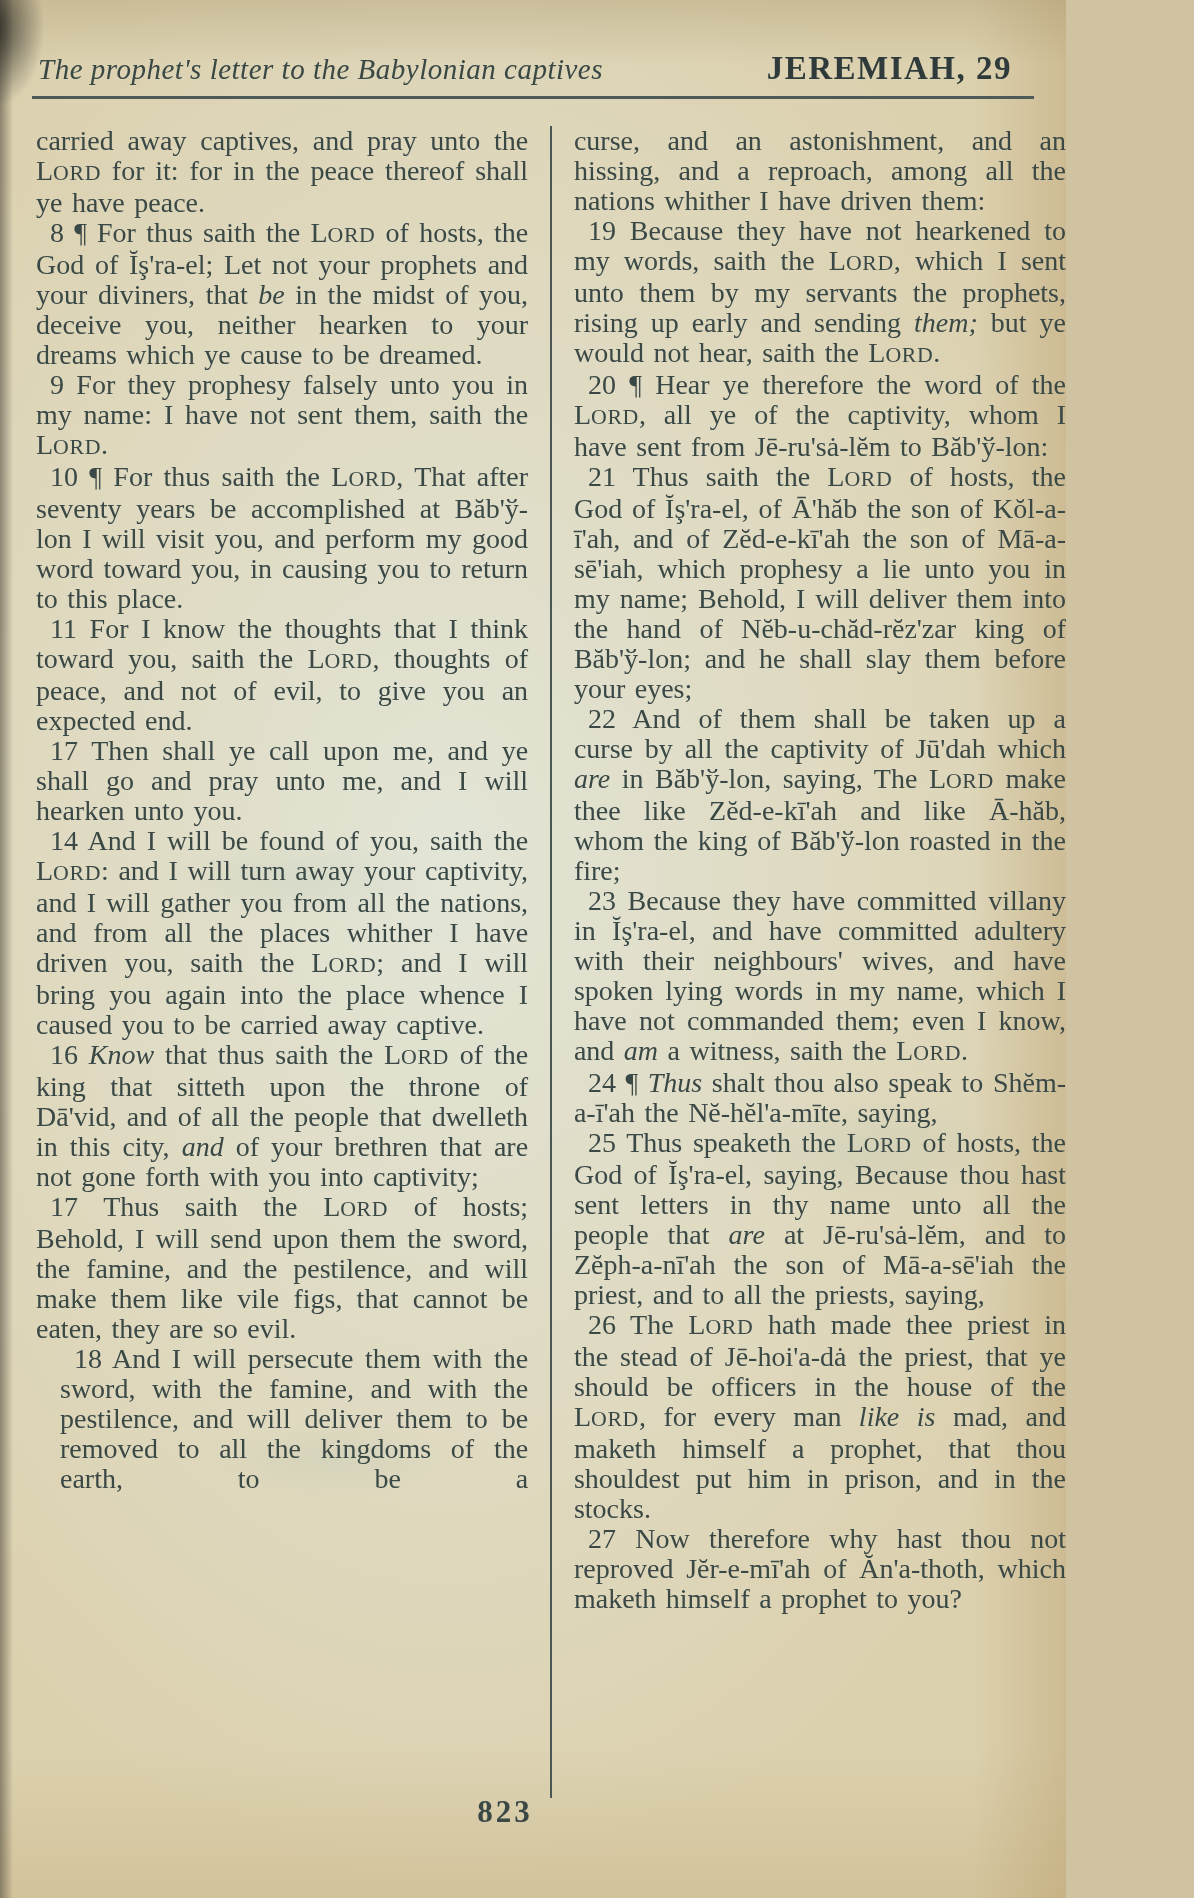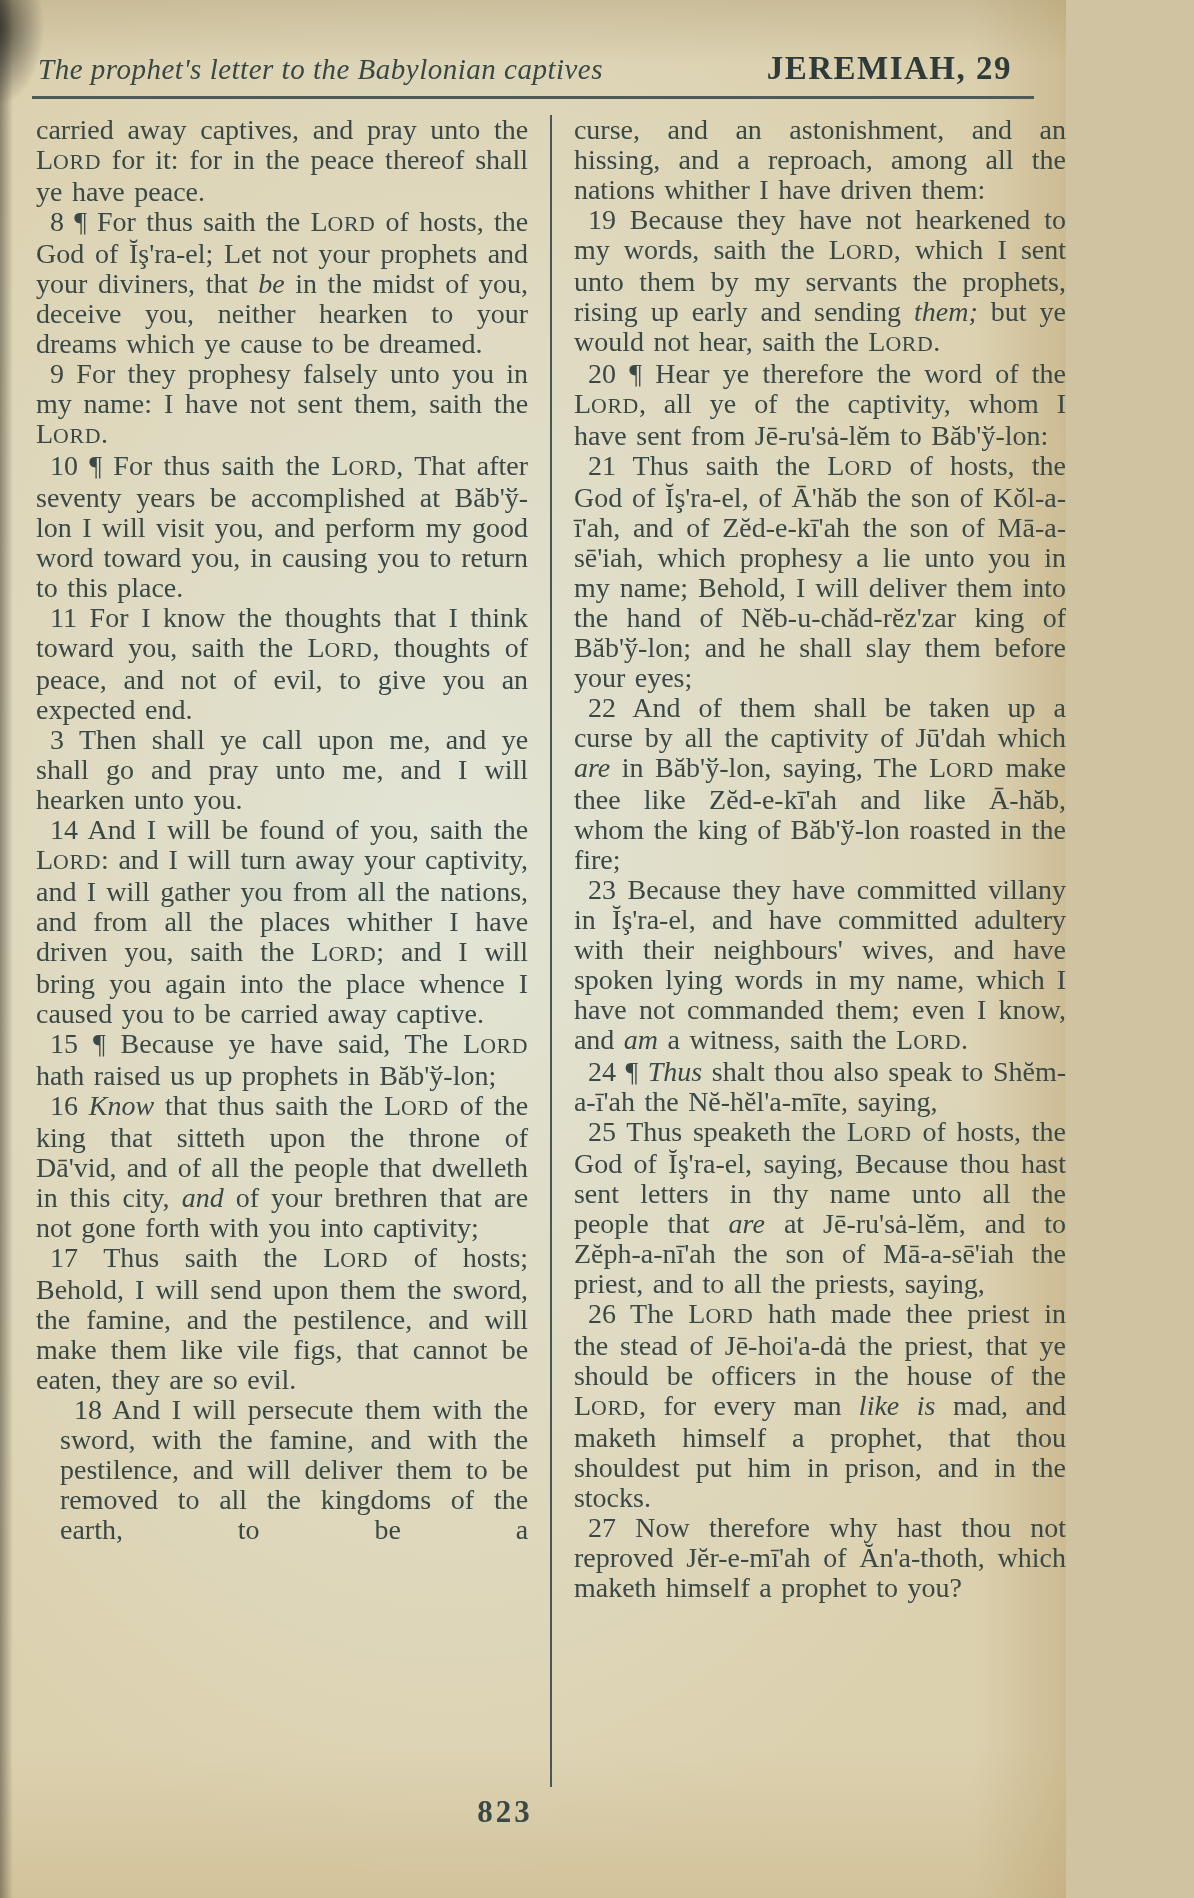--- a/index.html
+++ b/index.html
@@ -53,7 +53,7 @@
   }
   .columns {
     display: flex;
-    padding: 16px 0 0 36px;
+    padding: 27px 0 0 36px;
     height: 1680px;
     overflow: hidden;
   }

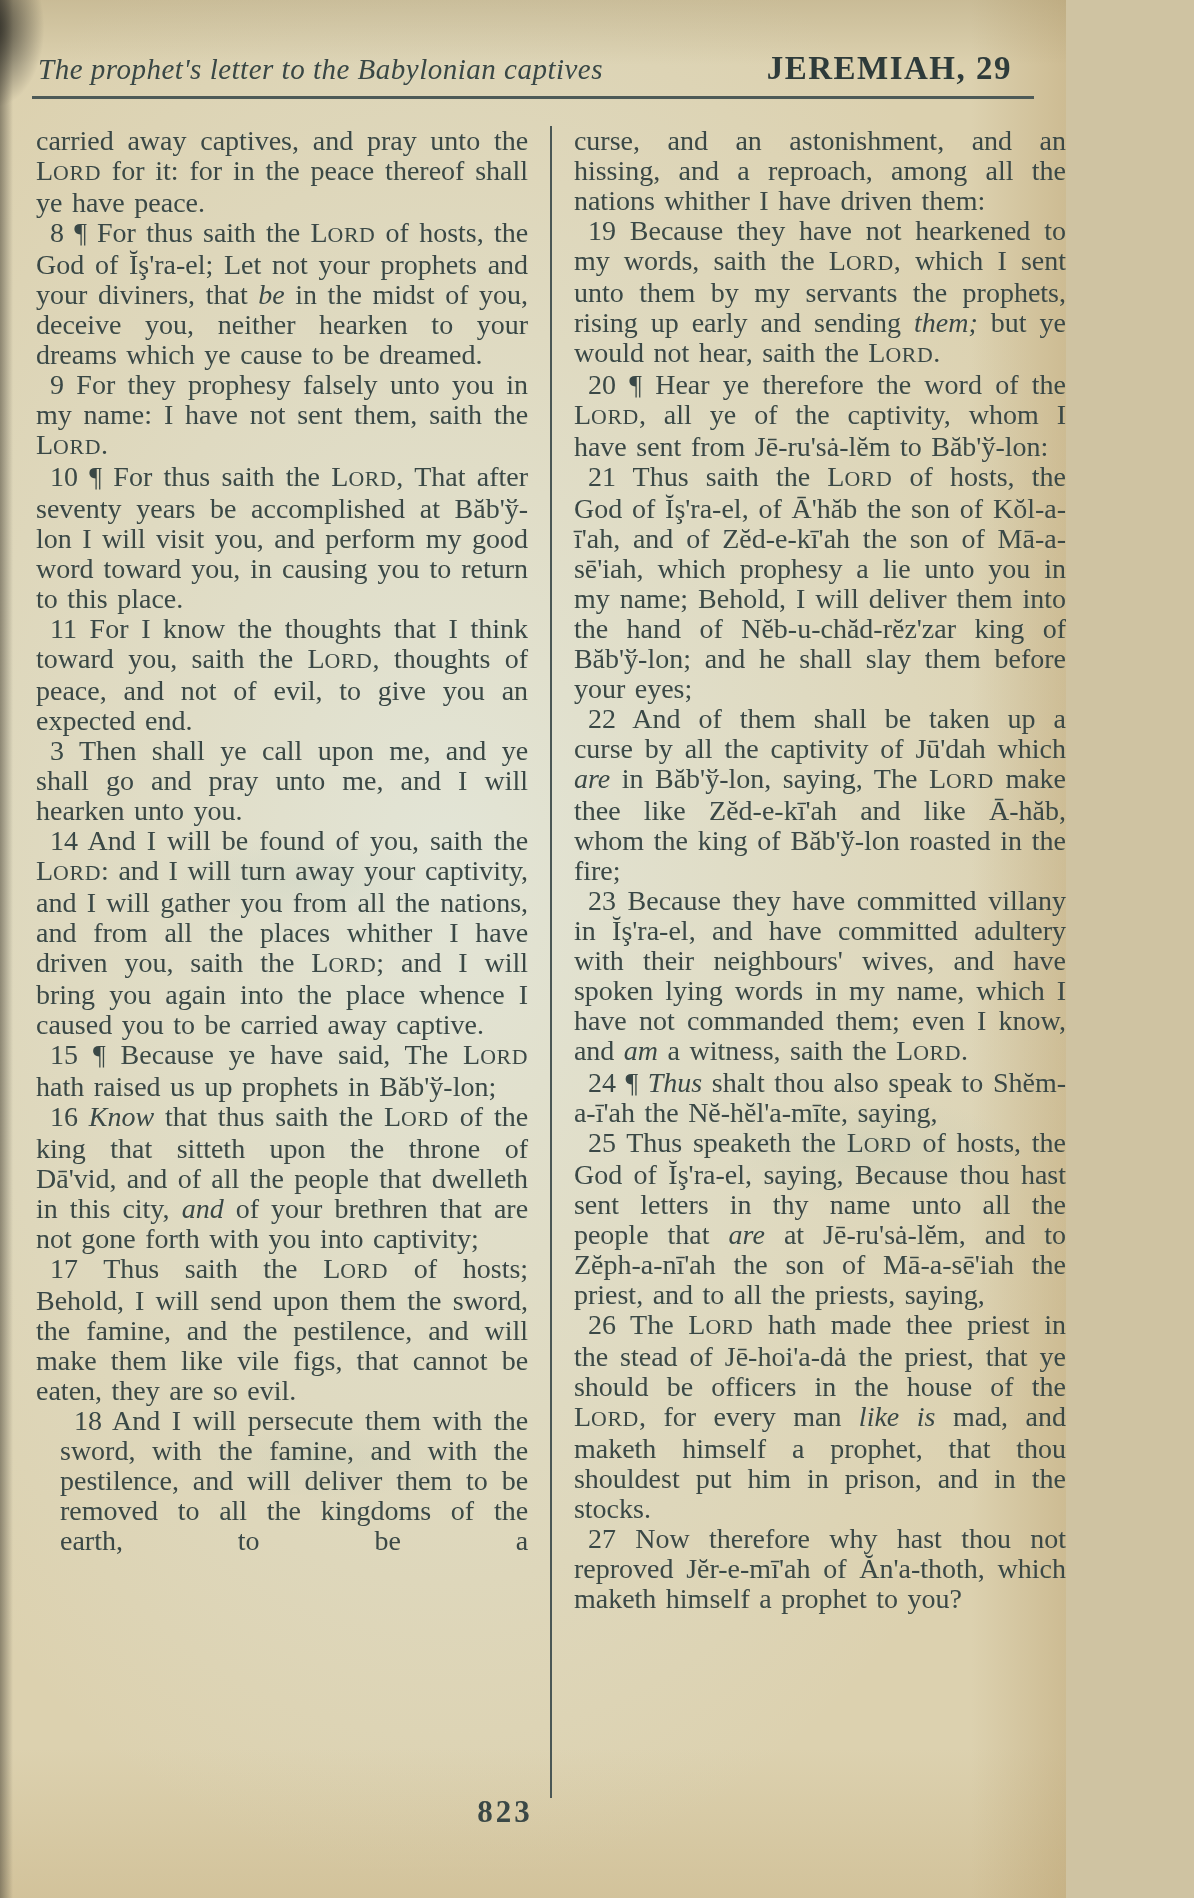--- a/index.html
+++ b/index.html
@@ -107,7 +107,7 @@
         <p class="verse">9 For they prophesy falsely unto you in my name: I have not sent them, saith the L<span class="sc-sm">ORD</span>.</p>
         <p class="verse">10 ¶ For thus saith the L<span class="sc-sm">ORD</span>, That after seventy years be accomplished at Băb'ў-lon I will visit you, and perform my good word toward you, in causing you to return to this place.</p>
         <p class="verse">11 For I know the thoughts that I think toward you, saith the L<span class="sc-sm">ORD</span>, thoughts of peace, and not of evil, to give you an expected end.</p>
-        <p class="verse">3 Then shall ye call upon me, and ye shall go and pray unto me, and I will hearken unto you.</p>
+        <p class="verse">17 Then shall ye call upon me, and ye shall go and pray unto me, and I will hearken unto you.</p>
         <p class="verse">14 And I will be found of you, saith the L<span class="sc-sm">ORD</span>: and I will turn away your captivity, and I will gather you from all the nations, and from all the places whither I have driven you, saith the L<span class="sc-sm">ORD</span>; and I will bring you again into the place whence I caused you to be carried away captive.</p>
         <p class="verse">15 ¶ Because ye have said, The L<span class="sc-sm">ORD</span> hath raised us up prophets in Băb'ў-lon;</p>
         <p class="verse">16 <span class="it">Know</span> that thus saith the L<span class="sc-sm">ORD</span> of the king that sitteth upon the throne of Dā'vid, and of all the people that dwelleth in this city, <span class="it">and</span> of your brethren that are not gone forth with you into captivity;</p>

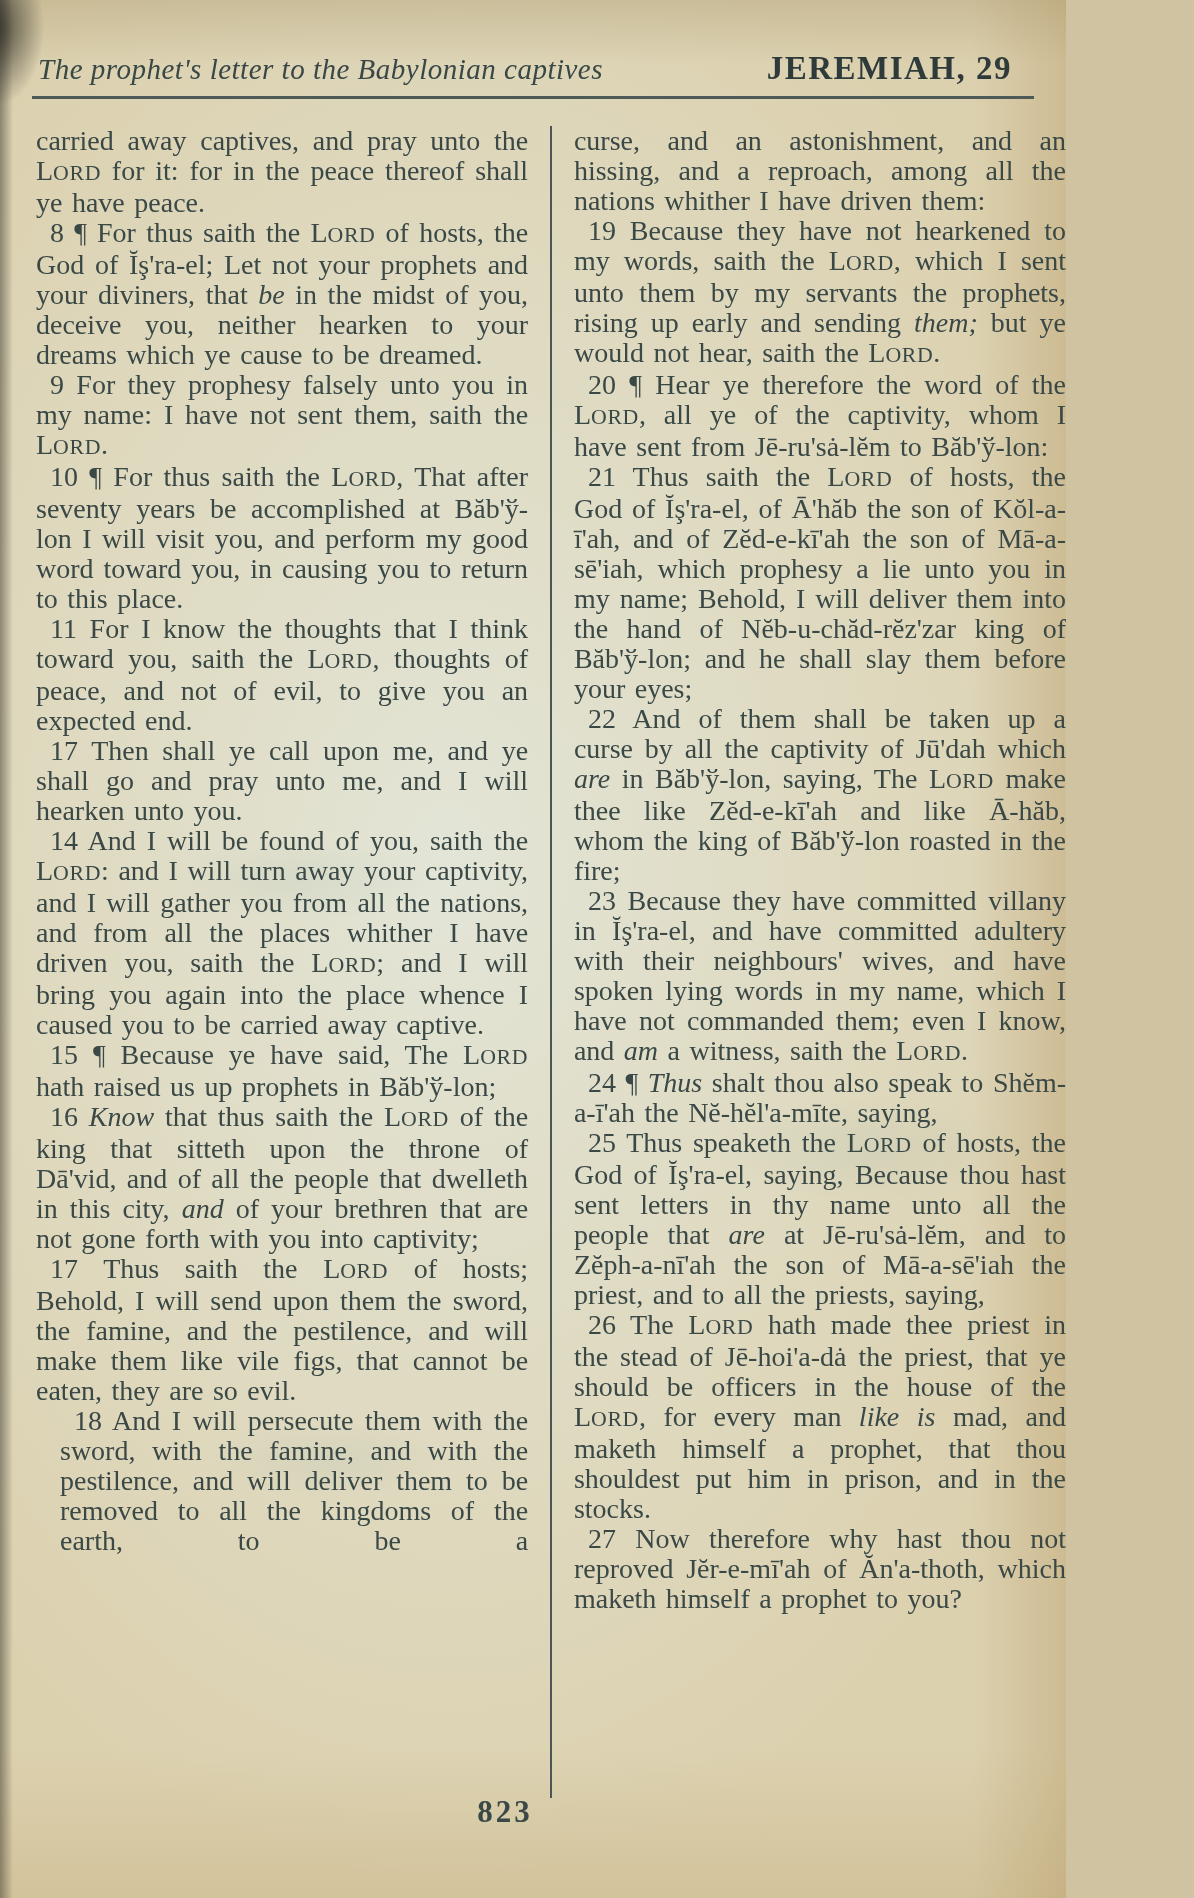--- a/index.html
+++ b/index.html
@@ -109,7 +109,6 @@
         <p class="verse">11 For I know the thoughts that I think toward you, saith the L<span class="sc-sm">ORD</span>, thoughts of peace, and not of evil, to give you an expected end.</p>
         <p class="verse">17 Then shall ye call upon me, and ye shall go and pray unto me, and I will hearken unto you.</p>
         <p class="verse">14 And I will be found of you, saith the L<span class="sc-sm">ORD</span>: and I will turn away your captivity, and I will gather you from all the nations, and from all the places whither I have driven you, saith the L<span class="sc-sm">ORD</span>; and I will bring you again into the place whence I caused you to be carried away captive.</p>
-        <p class="verse">15 ¶ Because ye have said, The L<span class="sc-sm">ORD</span> hath raised us up prophets in Băb'ў-lon;</p>
         <p class="verse">16 <span class="it">Know</span> that thus saith the L<span class="sc-sm">ORD</span> of the king that sitteth upon the throne of Dā'vid, and of all the people that dwelleth in this city, <span class="it">and</span> of your brethren that are not gone forth with you into captivity;</p>
         <p class="verse">17 Thus saith the L<span class="sc-sm">ORD</span> of hosts; Behold, I will send upon them the sword, the famine, and the pestilence, and will make them like vile figs, that cannot be eaten, they are so evil.</p>
         <p class="verse">18 And I will persecute them with the sword, with the famine, and with the pestilence, and will deliver them to be removed to all the kingdoms of the earth, to be a</p>

